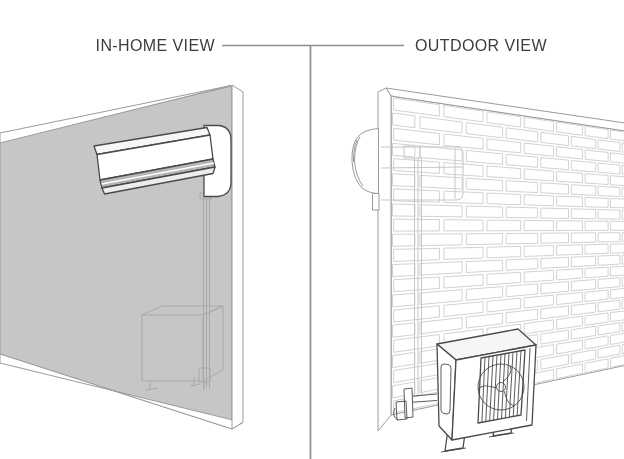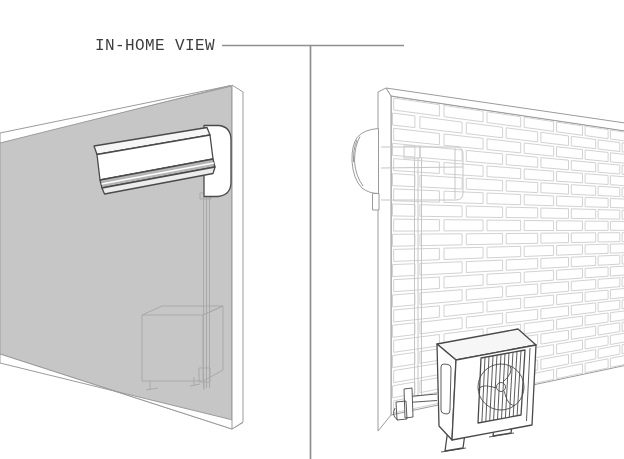--- a/index.html
+++ b/index.html
@@ -6,7 +6,7 @@
   .canvas{
     position:relative;width:624px;height:459px;overflow:hidden;
     background:var(--background,#fff);
-    font-family:Liberation Mono, monospace;
+    font-family:Liberation Sans, sans-serif;
   }
   .scene-svg{position:absolute;left:0;top:0;}
   .view-label{

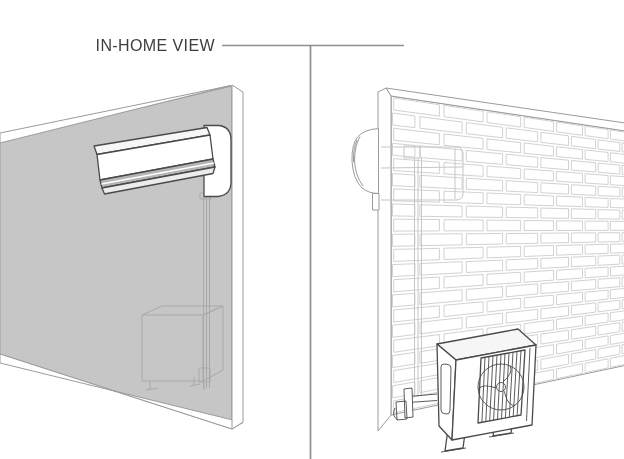--- a/index.html
+++ b/index.html
@@ -121,6 +121,7 @@
   </svg>
 
   <div class="view-label left">IN-HOME VIEW</div>
+  <div class="view-label right">OUTDOOR VIEW</div>
 </div>
 
 </body></html>

